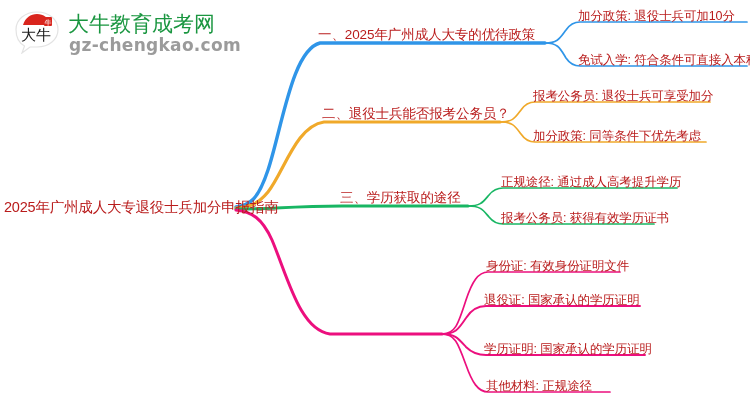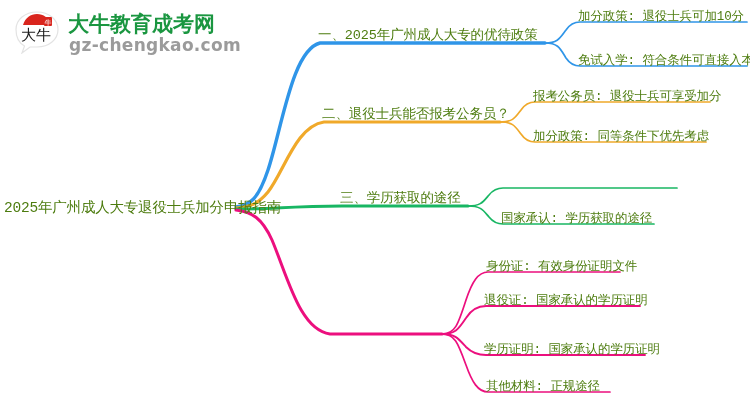--- a/index.html
+++ b/index.html
@@ -46,7 +46,7 @@
     left: 54px;
     top: 2px;
     font-size: 21px;
-    font-weight: bold;
+    font-weight: normal;
     color: #1a9640;
     letter-spacing: 0px;
     white-space: nowrap;

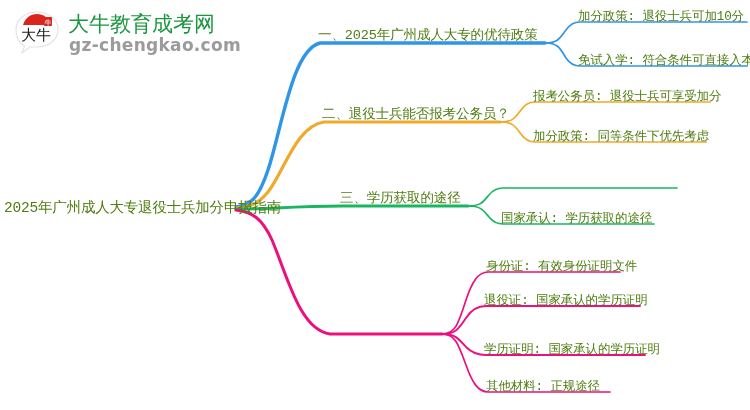--- a/index.html
+++ b/index.html
@@ -68,8 +68,8 @@
   .node {
     position: absolute;
     white-space: nowrap;
-    color: #4d7c0f;
-    font-family: Liberation Mono, monospace;
+    color: #b91c1c;
+    font-family: Liberation Sans, sans-serif;
   }
   .node-root {
     font-size: 14.5px;

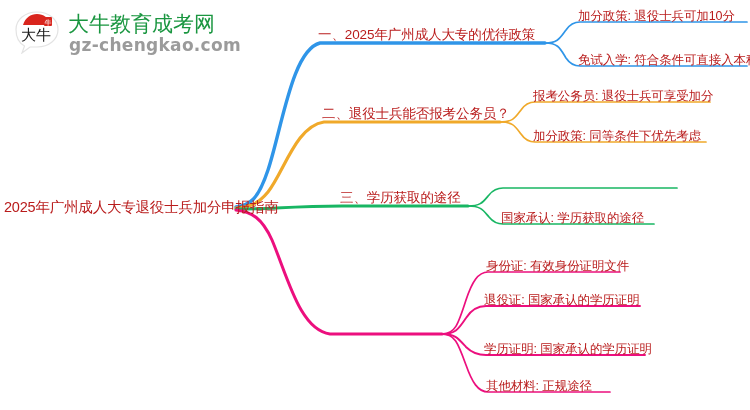--- a/index.html
+++ b/index.html
@@ -147,6 +147,7 @@
 
   <div class="node node-l2" style="left:533px; top:128px;">加分政策: 同等条件下优先考虑</div>
 
+  <div class="node node-l2" style="left:501px; top:174px;">正规途径: 通过成人高考提升学历</div>
 
   <div class="node node-l2" style="left:501px; top:210px;">国家承认: 学历获取的途径</div>
 

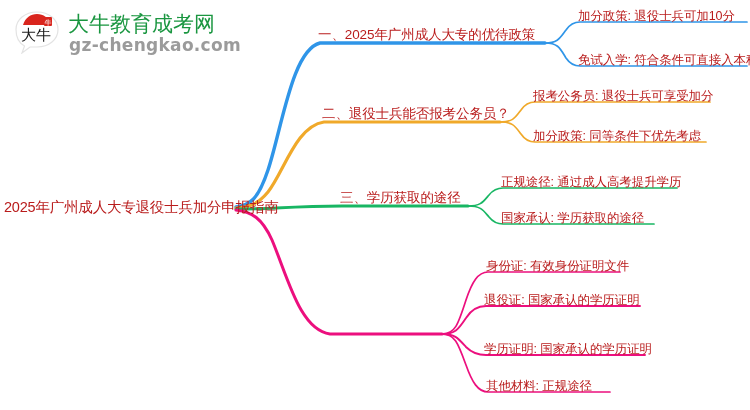--- a/index.html
+++ b/index.html
@@ -149,7 +149,7 @@
 
   <div class="node node-l2" style="left:501px; top:174px;">正规途径: 通过成人高考提升学历</div>
 
-  <div class="node node-l2" style="left:501px; top:210px;">国家承认: 学历获取的途径</div>
+  <div class="node node-l2" style="left:501px; top:210px;">报考公务员: 获得有效学历证书</div>
 
   <div class="node node-l2" style="left:486px; top:258px;">身份证: 有效身份证明文件</div>
 

